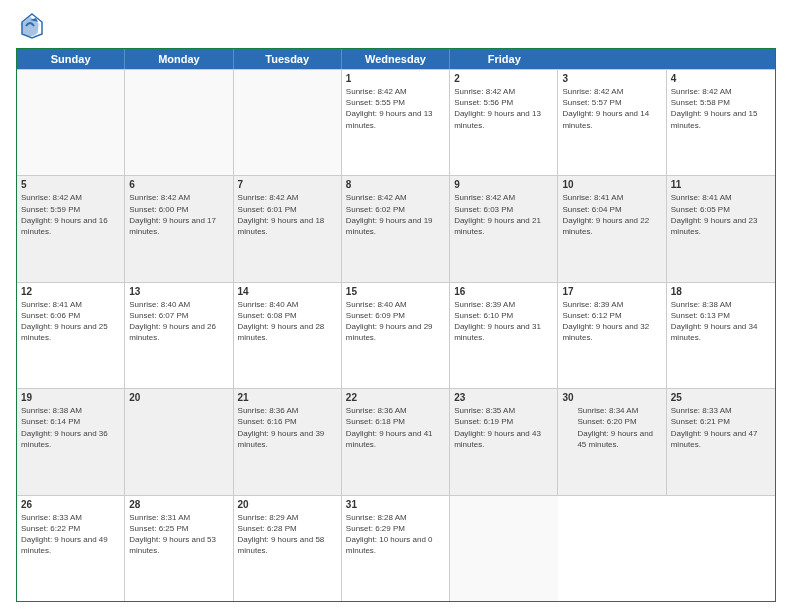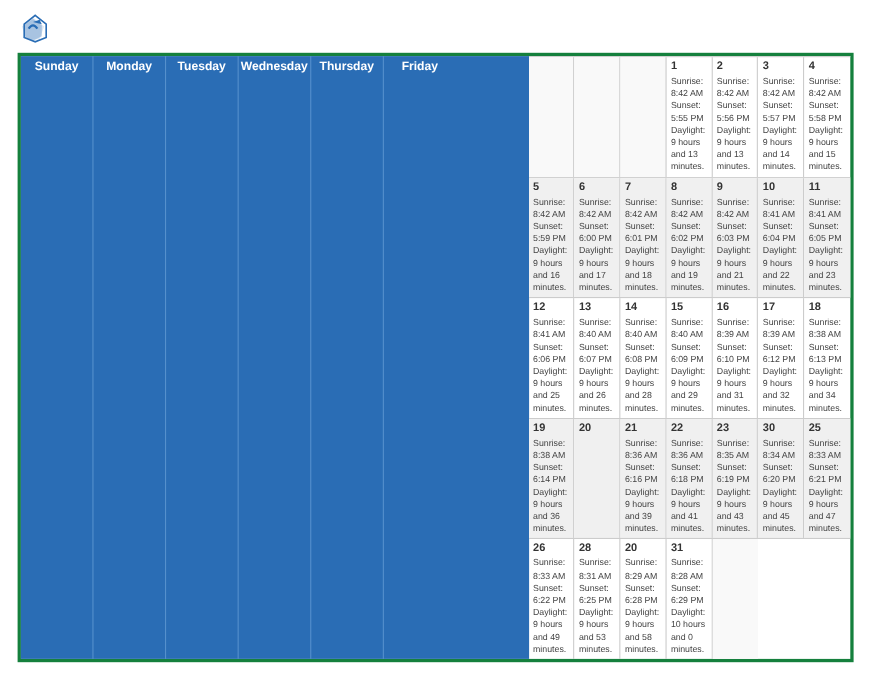--- a/index.html
+++ b/index.html
@@ -62,8 +62,8 @@
     .calendar {
       flex: 1;
       display: flex;
-      flex-direction: row;
-      border: 3px solid #15803d;
+      flex-direction: column;
+      border: 1px solid #15803d;
     }
     .cal-header {
       display: grid;

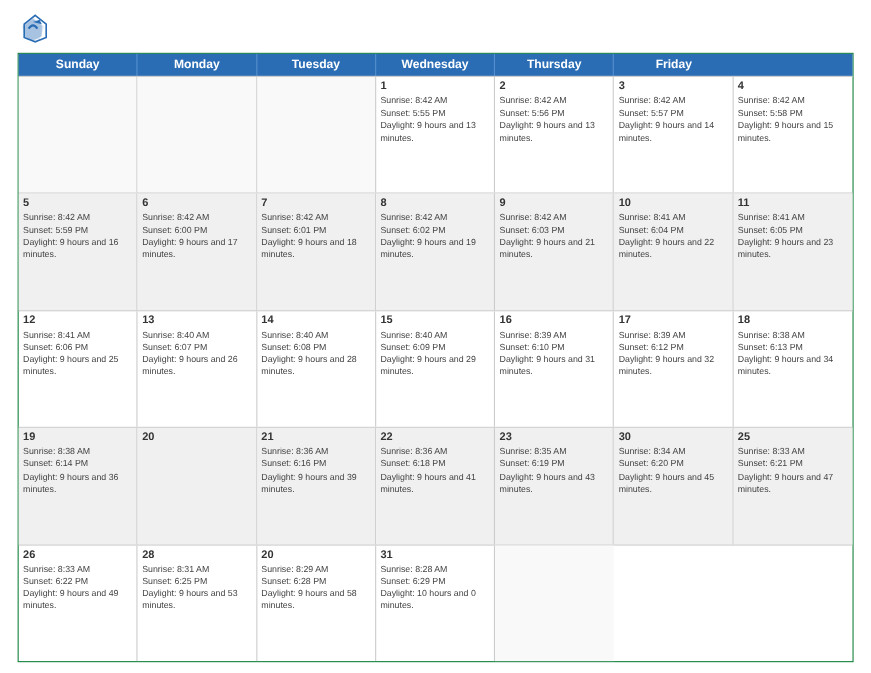--- a/index.html
+++ b/index.html
@@ -144,7 +144,6 @@
         <div class="cal-header-cell">Monday</div>
         <div class="cal-header-cell">Tuesday</div>
         <div class="cal-header-cell">Wednesday</div>
-        <div class="cal-header-cell">Thursday</div>
         <div class="cal-header-cell">Friday</div>
       </div>
     <div class="cal-body" id="cal-body">

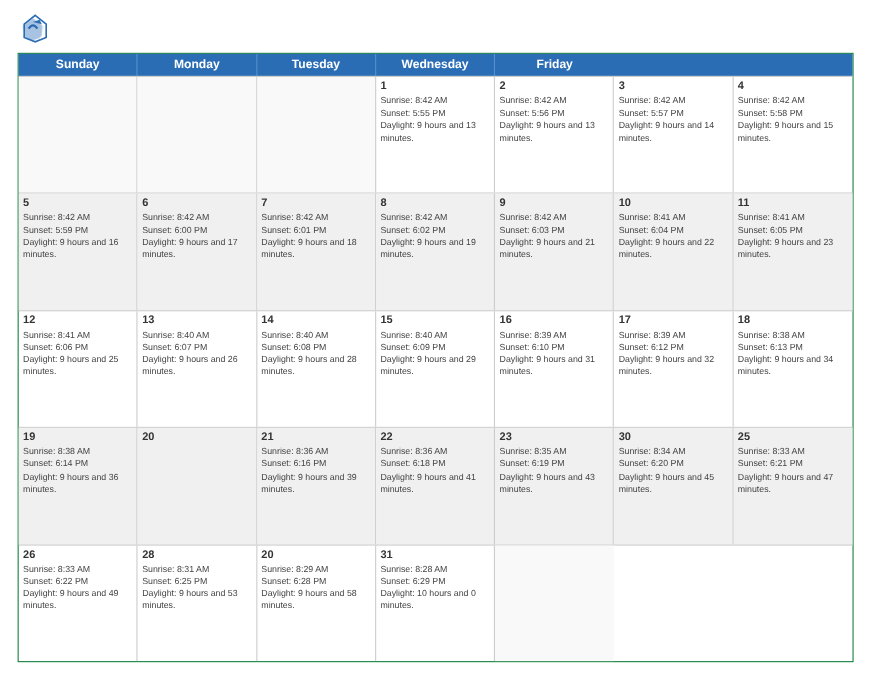--- a/index.html
+++ b/index.html
@@ -294,7 +294,7 @@
           </div>
           <div class="cal-cell shaded">
             <div class="day-num">30</div>
-            <div class="day-info" style="white-space: pre-line;">Sunrise: 8:34 AM
+            <div class="day-info" style="white-space: pre-line; margin-left: 15px;">Sunrise: 8:34 AM
 Sunset: 6:20 PM
 Daylight: 9 hours and 45 minutes.</div>
           </div>

